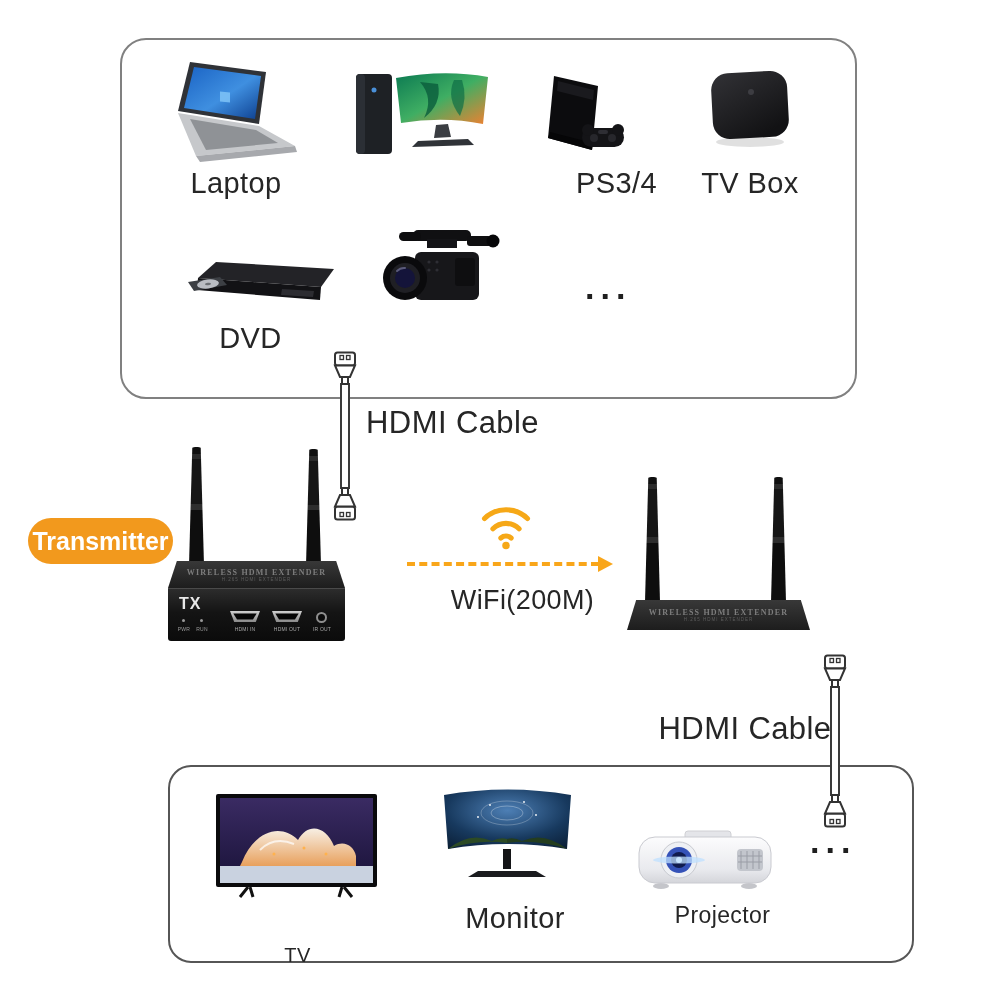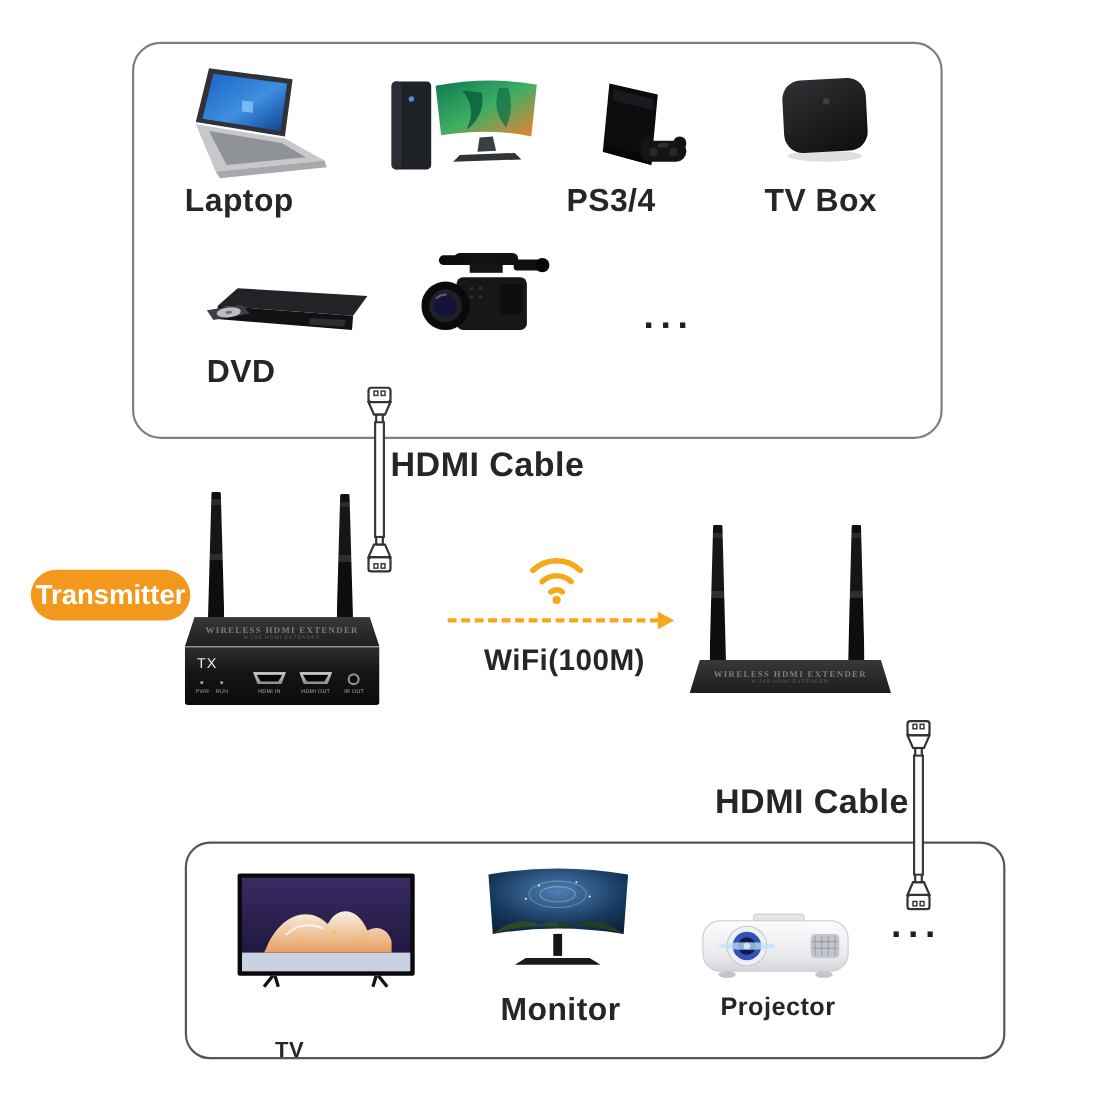--- a/index.html
+++ b/index.html
@@ -7,7 +7,7 @@
          font-family:"Liberation Sans",sans-serif;}
   .abs{position:absolute;}
   .groupbox{position:absolute;border-radius:26px;background:transparent;z-index:1;}
-  .lbl{position:absolute;font-weight:700;color:#262626;text-align:left;z-index:3;
+  .lbl{position:absolute;font-weight:400;color:#262626;text-align:center;z-index:3;
        letter-spacing:0.4px;line-height:1.1;}
   .dots{position:absolute;font-weight:900;color:#1f1f1f;font-size:34px;letter-spacing:6px;z-index:3;}
   .badge{position:absolute;border-radius:24px;color:#fff;font-weight:700;text-align:center;z-index:4;}

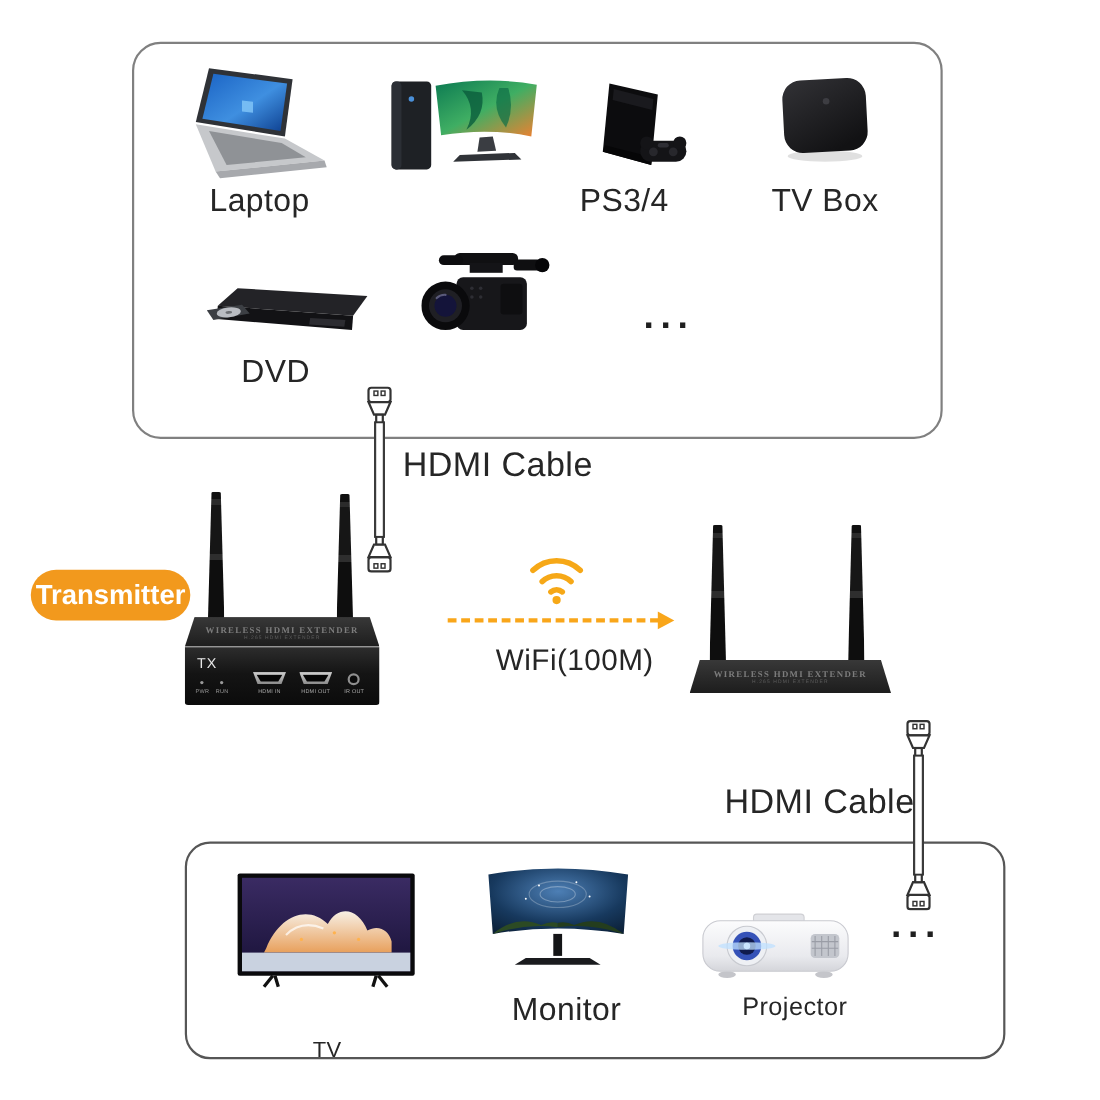--- a/index.html
+++ b/index.html
@@ -94,7 +94,7 @@
     <circle cx="74" cy="68" r="4" fill="#27272c"></circle>
     <rect x="60" y="60" width="10" height="4" rx="2" fill="#2e2e34"></rect>
   </svg>
-  <div class="lbl" style="left:515px;top:168px;width:105px;font-size:29px;">PS3/4</div>
+  <div class="lbl" style="left:564px;top:168px;width:105px;font-size:29px;">PS3/4</div>
 
   <svg class="devimg" style="left:701px;top:60px" width="98" height="94" viewBox="0 0 98 94">
     <defs>

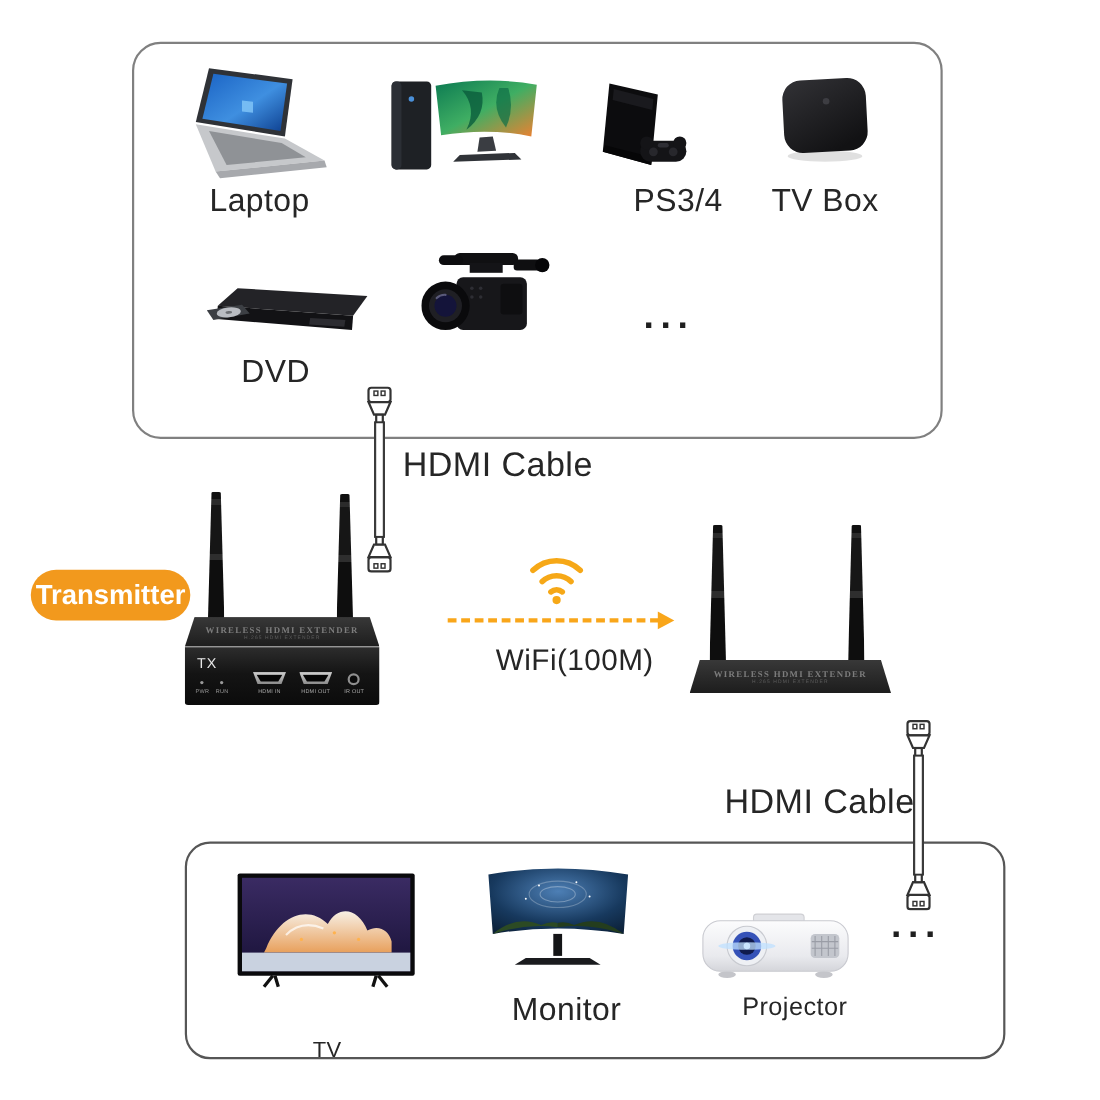--- a/index.html
+++ b/index.html
@@ -23,7 +23,7 @@
   .topface .t2{font-size:4.5px;color:#5e5e5e;letter-spacing:1px;white-space:nowrap;}
   .frontface{position:absolute;z-index:2;background:linear-gradient(180deg,#2c2c2c 0%,#141414 45%,#0b0b0b 100%);
      border-top:1px solid #4a4a4a;border-radius:0 0 3px 3px;}
-  .devid{position:absolute;color:#e8e8e8;font-weight:400;font-size:13px;letter-spacing:1px;}
+  .devid{position:absolute;color:#e8e8e8;font-weight:700;font-size:16px;letter-spacing:1px;}
   .led{position:absolute;width:3px;height:3px;border-radius:50%;background:#9a9a9a;}
   .ledlbl{position:absolute;font-size:5px;color:#9a9a9a;letter-spacing:0.3px;}
   .hdmiport{position:absolute;background:linear-gradient(#cfcfcf,#8a8a8a);

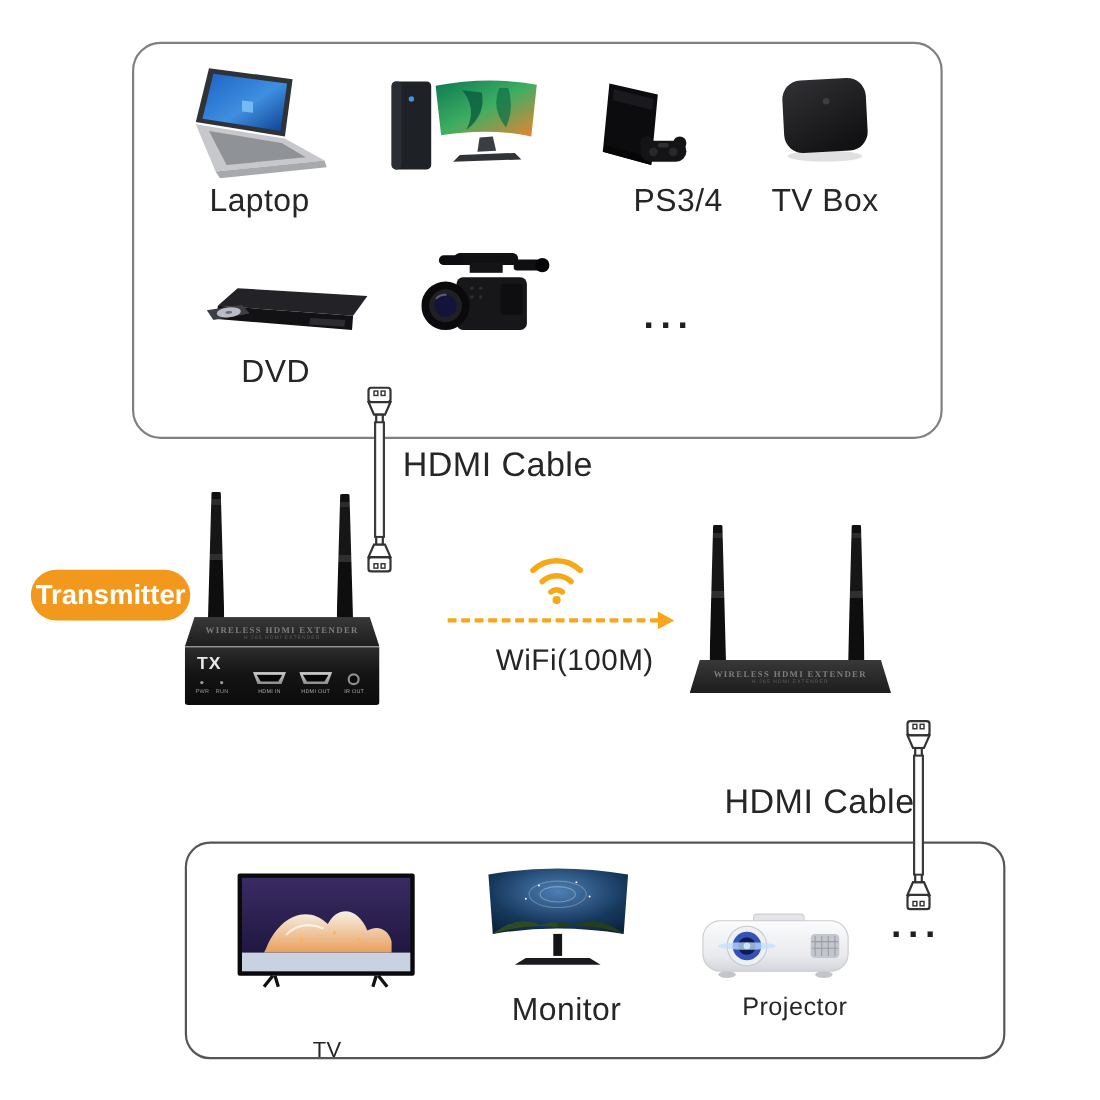--- a/index.html
+++ b/index.html
@@ -190,7 +190,7 @@
   </svg>
   <div class="dash" style="left:407px;top:562px;width:192px;"></div>
   <div class="arrowhead" style="left:598px;top:556px;"></div>
-  <div class="lbl" style="left:440px;top:586px;width:165px;font-size:27px;">WiFi(100M)</div>
+  <div class="lbl" style="left:440px;top:586px;width:165px;font-size:27px;">WiFi(200M)</div>
 
 
   <div class="antenna" style="left:645px;top:477px;width:15px;height:125px;"></div>

